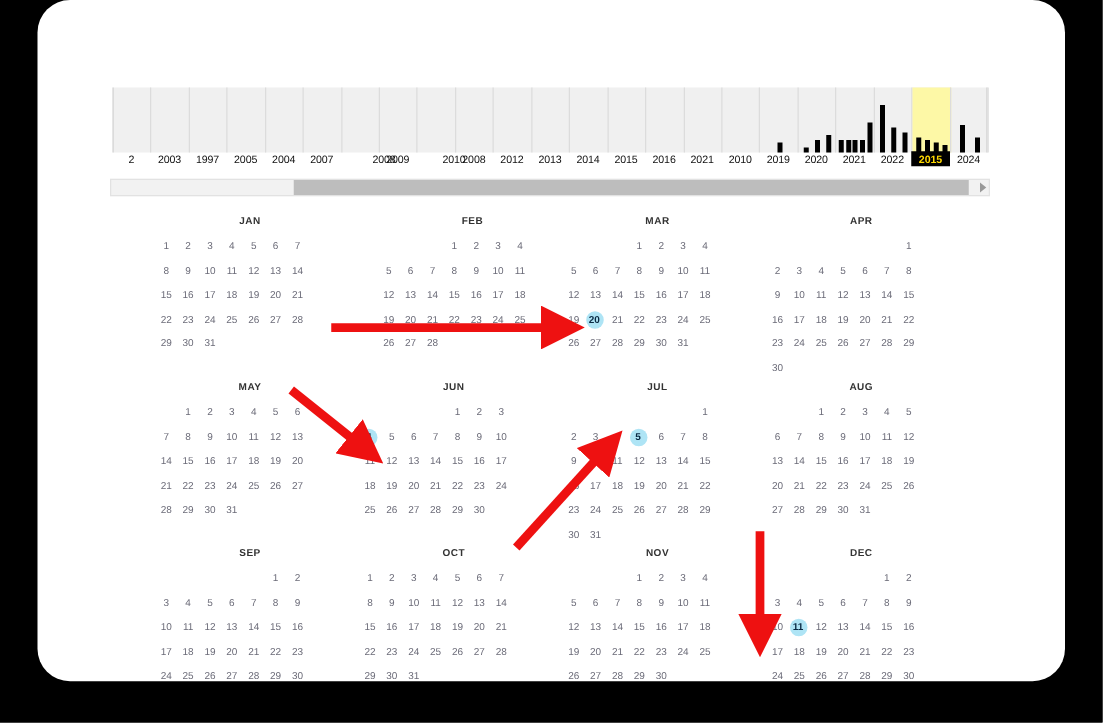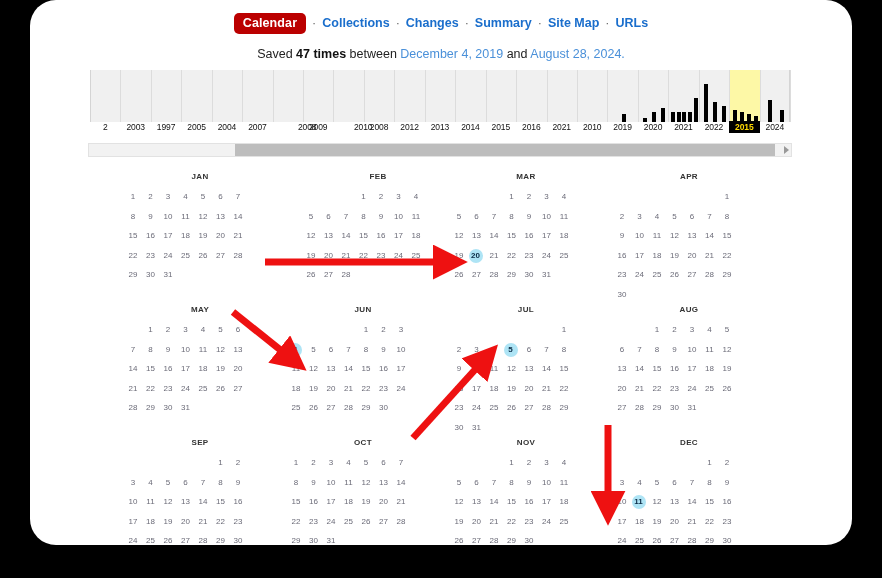--- a/index.html
+++ b/index.html
@@ -175,9 +175,6 @@
 
 <div id="card">
 
-  <div id="nav">
-    <span class="pill">Calendar</span><span class="sep">·</span><a href="#">Collections</a><span class="sep">·</span><a href="#">Changes</a><span class="sep">·</span><a href="#">Summary</a><span class="sep">·</span><a href="#">Site Map</a><span class="sep">·</span><a href="#">URLs</a>
-  </div>
 
   <div id="savedline">
     <span>Saved </span><span class="b">47 times</span><span> between </span><span class="lnk">December 4, 2019</span><span> and </span><span class="lnk">August 28, 2024.</span>

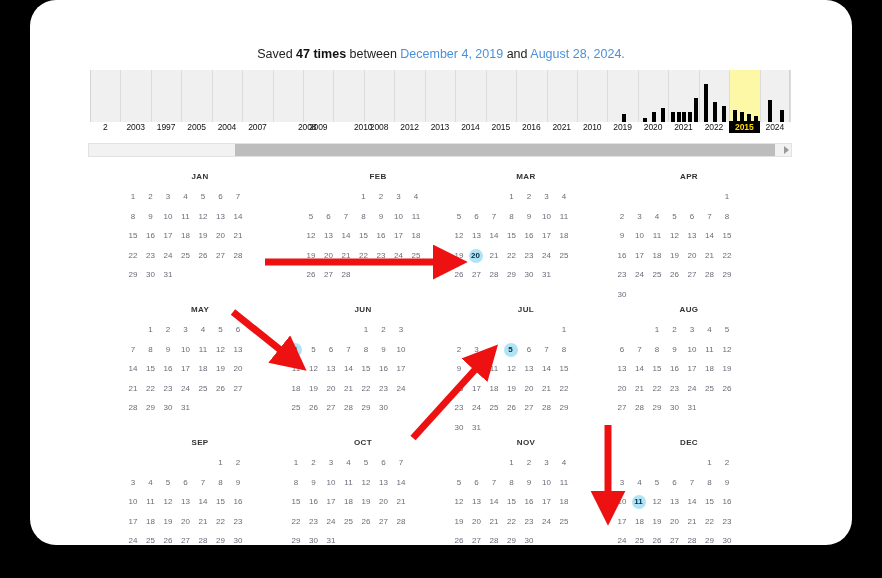--- a/index.html
+++ b/index.html
@@ -176,9 +176,6 @@
 <div id="card">
 
 
-  <div id="savedline">
-    <span>Saved </span><span class="b">47 times</span><span> between </span><span class="lnk">December 4, 2019</span><span> and </span><span class="lnk">August 28, 2024.</span>
-  </div>
 
   <div id="timeline">
       <div class="yearcell" style="left: 0px; width: 30.4348px;"></div>

